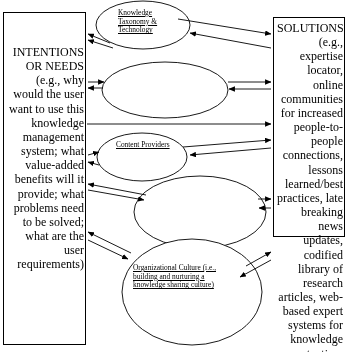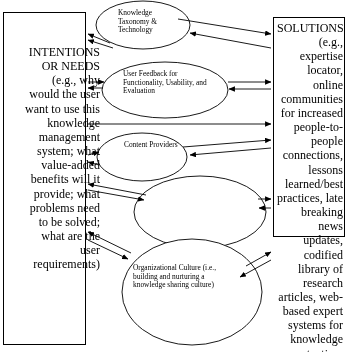--- a/index.html
+++ b/index.html
@@ -36,6 +36,7 @@
   .ellipse-text {
     font-size: 7.4px;
     text-align: left;
+    text-decoration: underline;
   }
   #left-box-text  { left: 24px;   top: 45px;  width: 76px; }
   #right-box-text { left: 277px; top: 21px;  width: 66px; }

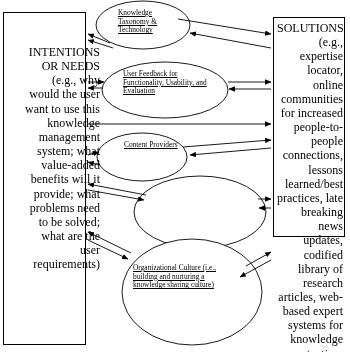--- a/index.html
+++ b/index.html
@@ -38,7 +38,7 @@
     text-align: left;
     text-decoration: underline;
   }
-  #left-box-text  { left: 24px;   top: 45px;  width: 76px; }
+  #left-box-text  { left: 8px;   top: 45px;  width: 76px; }
   #right-box-text { left: 277px; top: 21px;  width: 66px; }
   #e1-text { left: 118px; top: 9px;   width: 62px; }
   #e2-text { left: 123px; top: 70px;  width: 86px; }

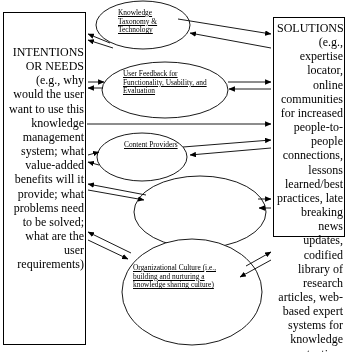--- a/index.html
+++ b/index.html
@@ -115,7 +115,6 @@
 
   <div class="node-text ellipse-text" id="e1-text">Knowledge Taxonomy &amp; Technology</div>
 
-  <div class="node-text ellipse-text" id="e2-text">User Feedback for Functionality, Usability, and Evaluation</div>
 
   <div class="node-text ellipse-text" id="e3-text">Content Providers</div>
 

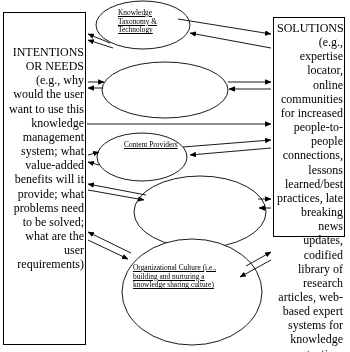--- a/index.html
+++ b/index.html
@@ -42,7 +42,7 @@
   #right-box-text { left: 277px; top: 21px;  width: 66px; }
   #e1-text { left: 118px; top: 9px;   width: 62px; }
   #e2-text { left: 123px; top: 70px;  width: 86px; }
-  #e3-text { left: 116px; top: 141px; width: 58px; margin-left: 8px; }
+  #e3-text { left: 116px; top: 141px; width: 58px; }
   #e4-text { left: 158px; top: 186px; width: 84px; }
   #e5-text { left: 133px; top: 264px; width: 92px; }
 </style>

